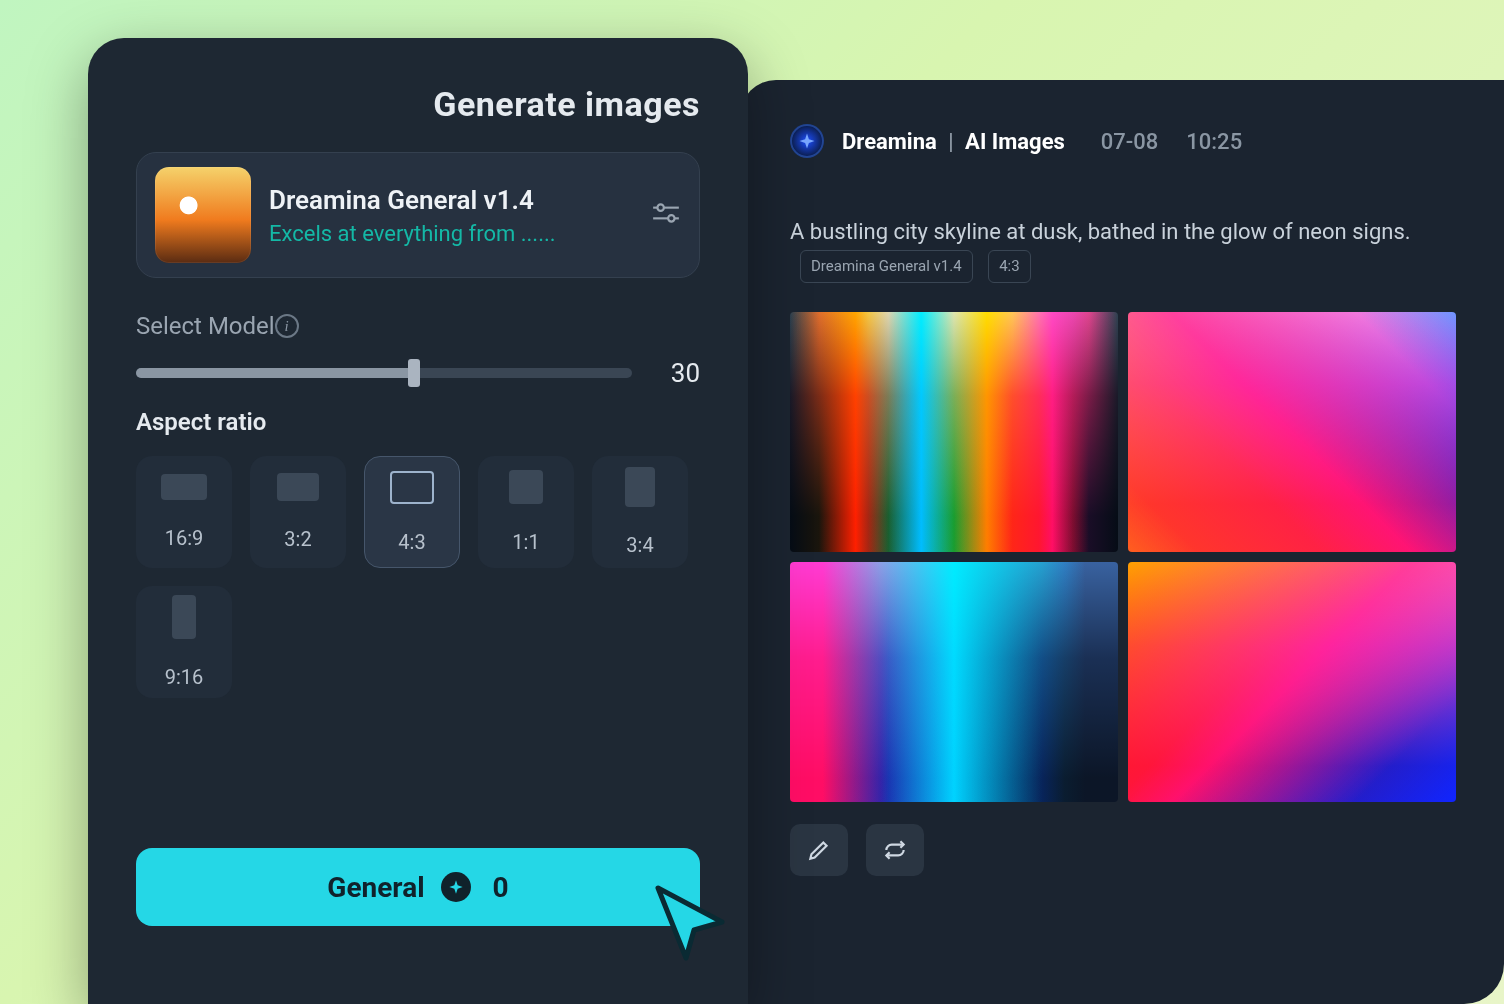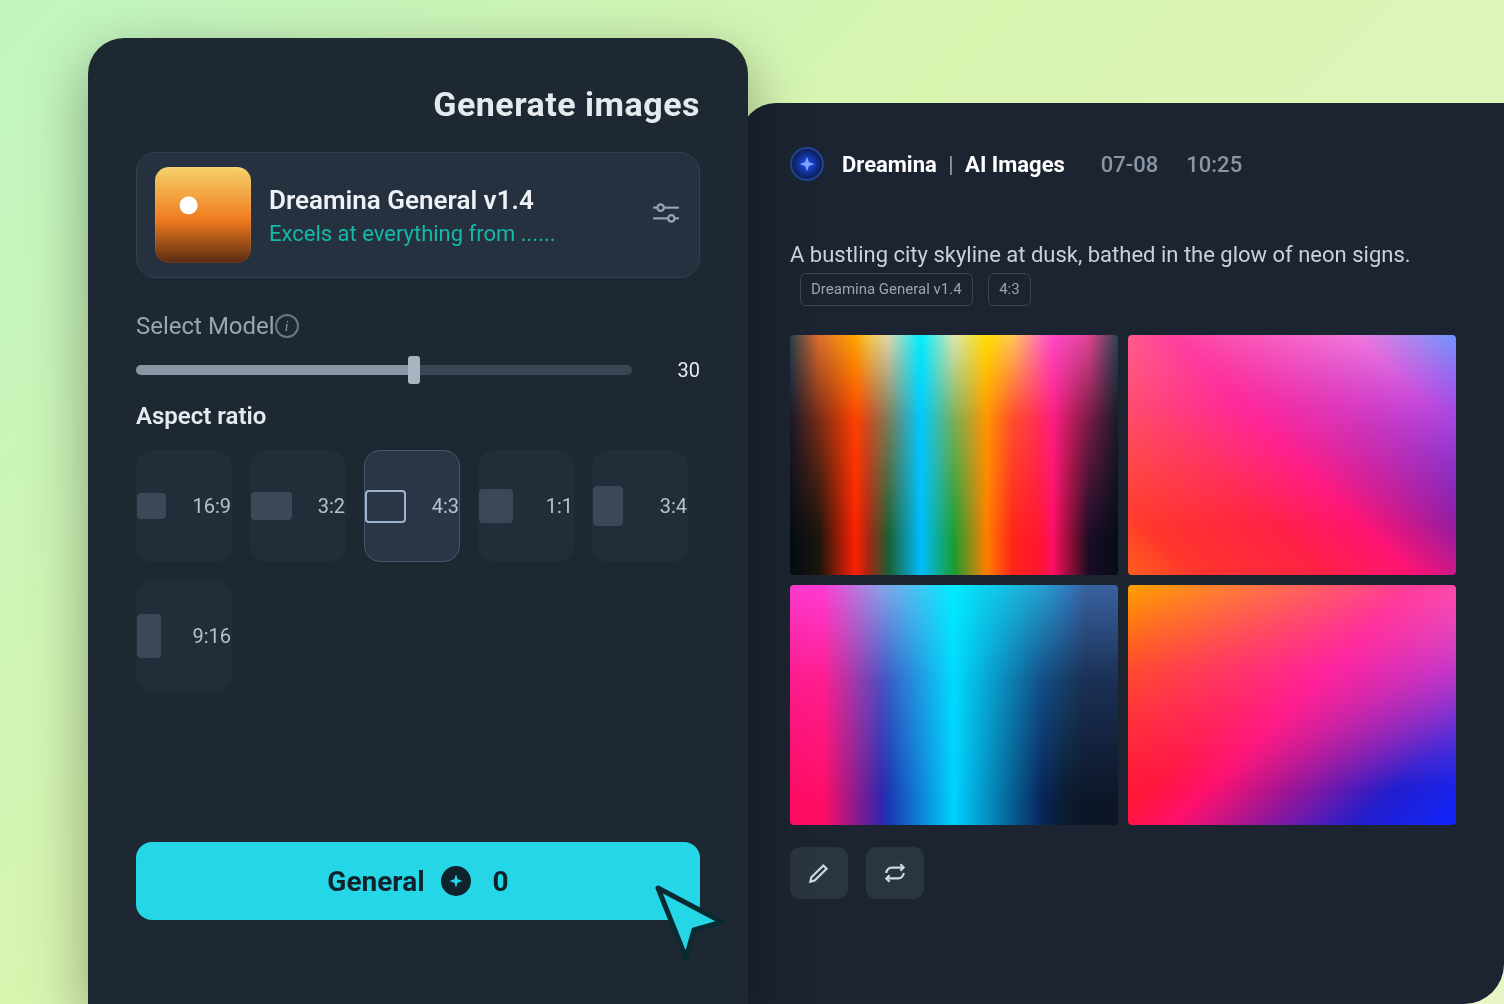--- a/index.html
+++ b/index.html
@@ -29,7 +29,6 @@
     border-top-left-radius: 36px;
     padding: 44px 48px 0 50px;
     color: #e5eaef;
-    margin-top: 23px;
   }
   .res-header {
     display: flex;

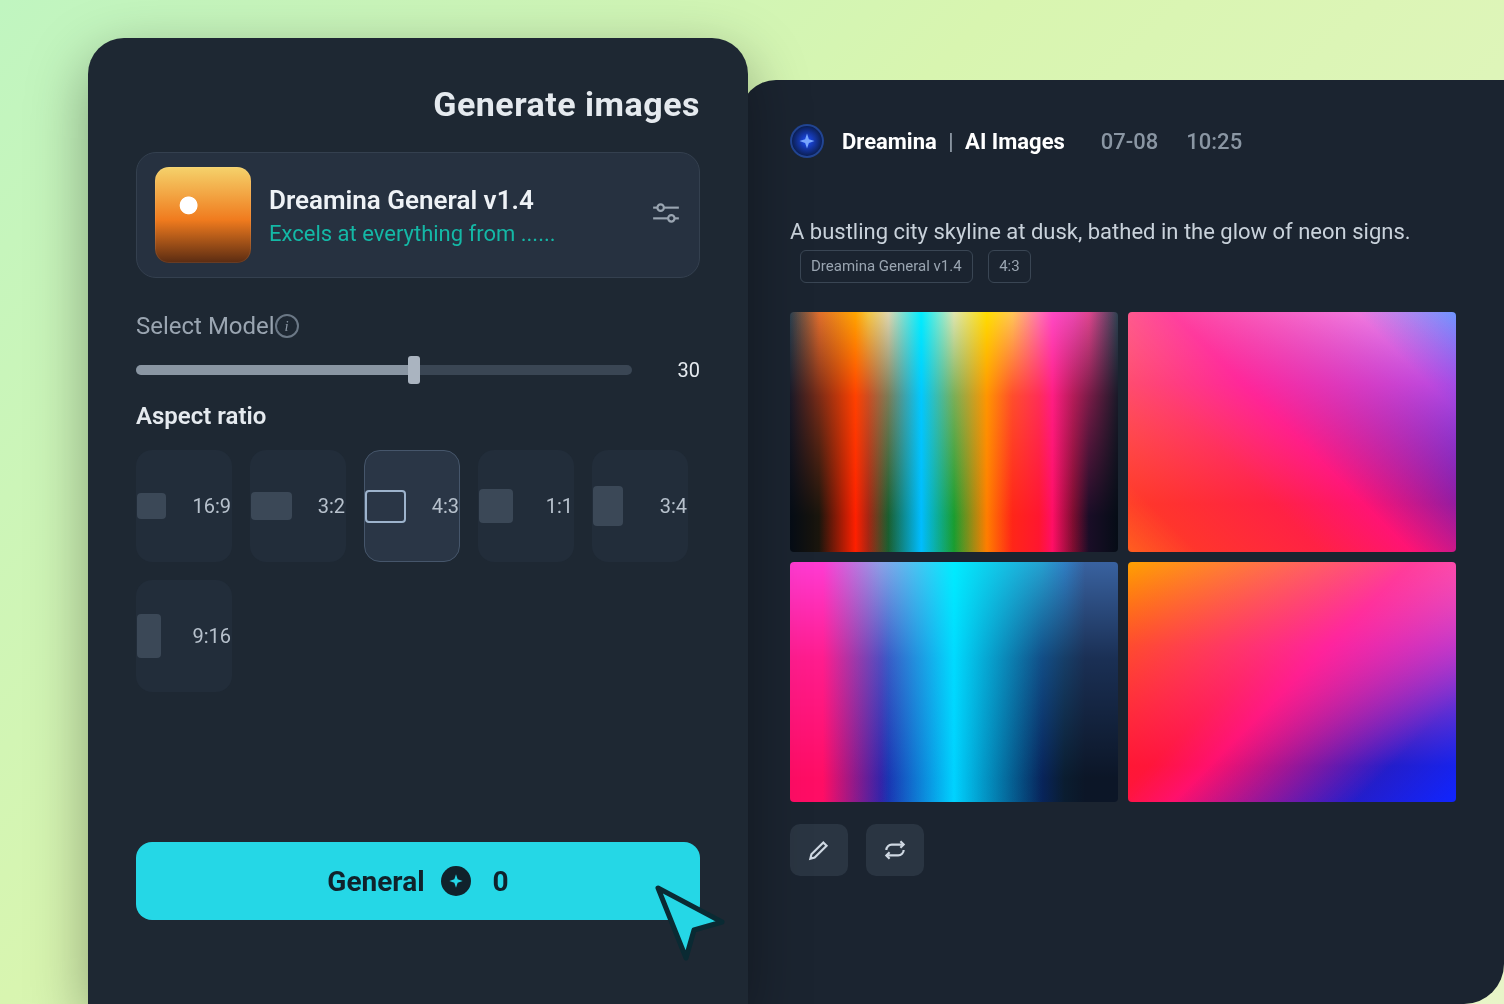--- a/index.html
+++ b/index.html
@@ -149,7 +149,7 @@
   .slider-track { position: relative; flex:1; height: 10px; background:#3a4654; border-radius:5px;}
   .slider-fill  { position:absolute; left:0; top:0; bottom:0; width:56%; background:#8a96a3; border-radius:5px;}
   .slider-thumb { position:absolute; left:56%; top:50%; width:12px; height:28px; background:#aab4c0; border-radius:3px; transform:translate(-50%,-50%);}
-  .slider-val { font-size:20px; color:#e5eaef; min-width:40px; text-align:right;}
+  .slider-val { font-size:26px; color:#e5eaef; min-width:40px; text-align:right;}
 
   
   .ar-title { margin-top: 20px; font-size: 24px; font-weight: 600; }

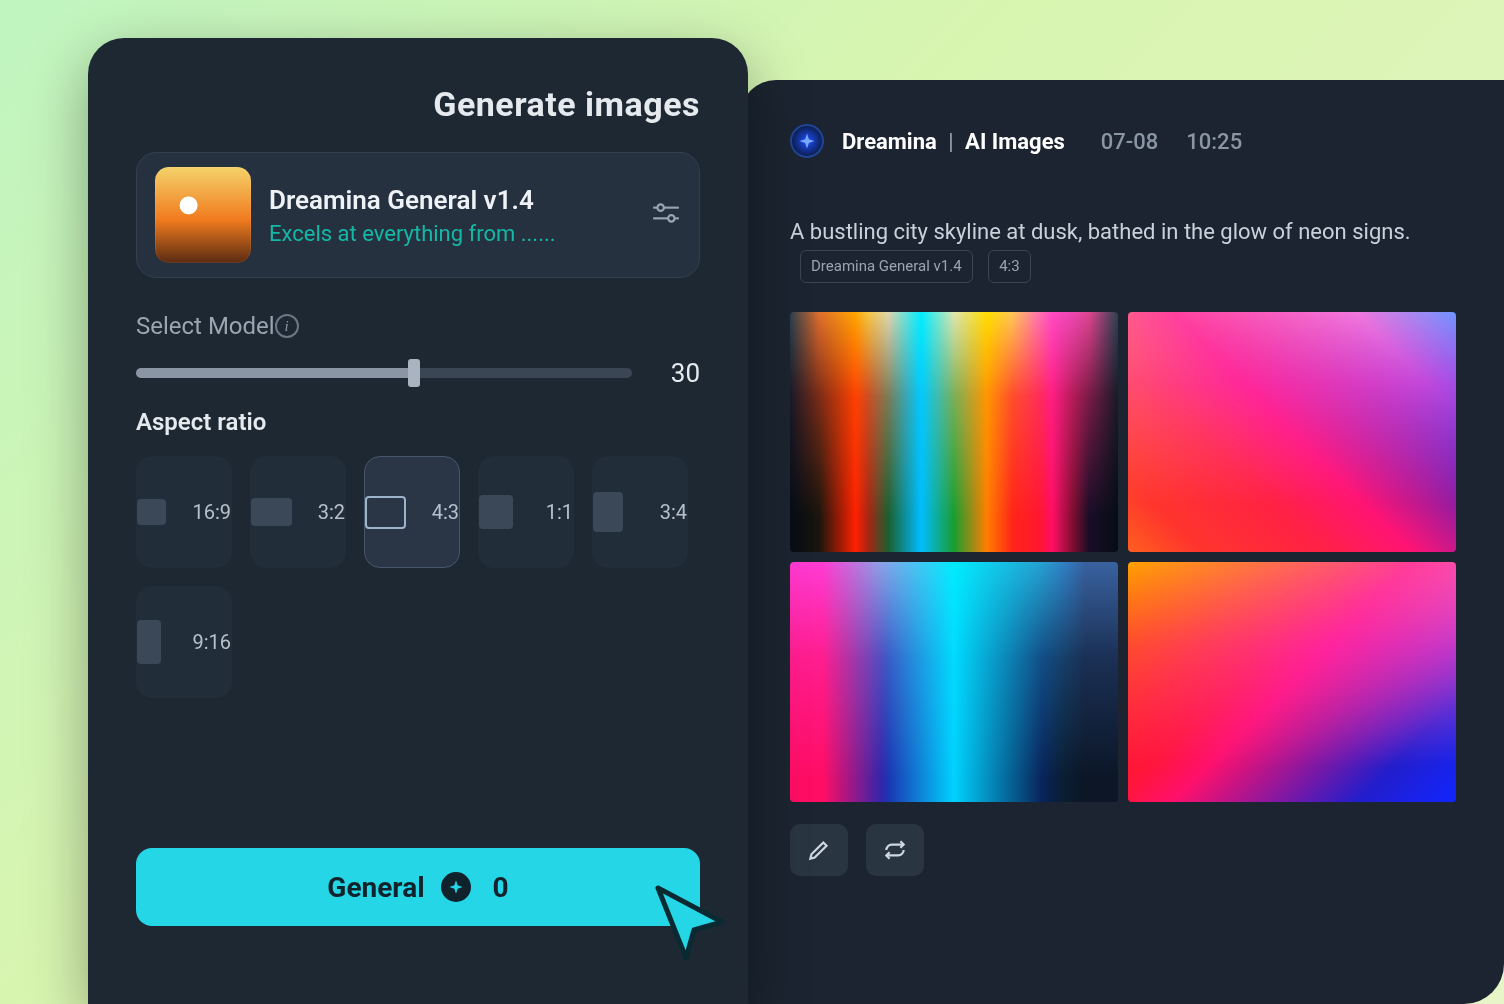--- a/index.html
+++ b/index.html
@@ -162,8 +162,8 @@
     background: #222d3a;
     border: 1px solid transparent;
     border-radius: 16px;
-    display: flex; flex-direction: row;
-    align-items: center; justify-content: space-between;
+    display: flex; flex-direction: column;
+    align-items: center; justify-content: center;
     gap: 26px;
     cursor: pointer;
     color: #b7c1cc;

